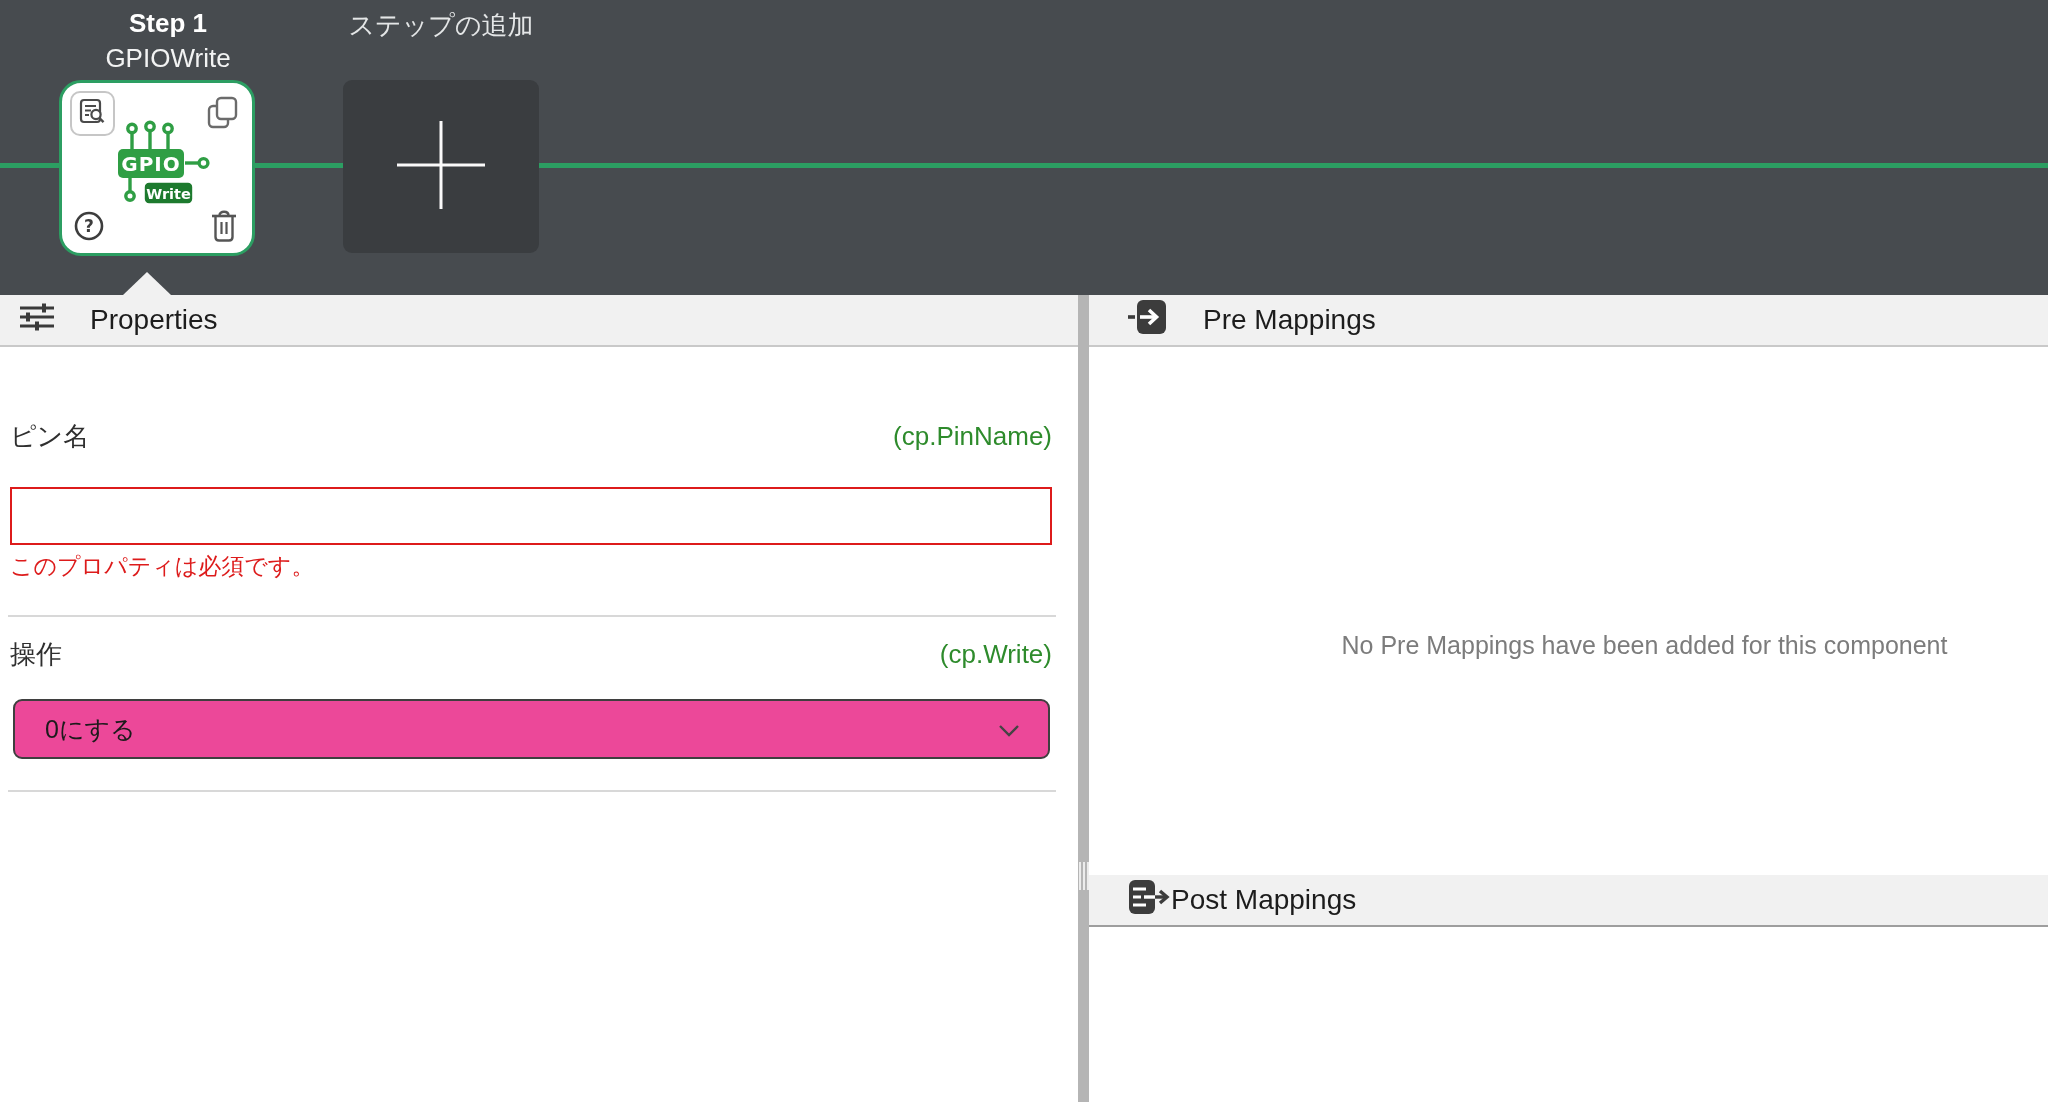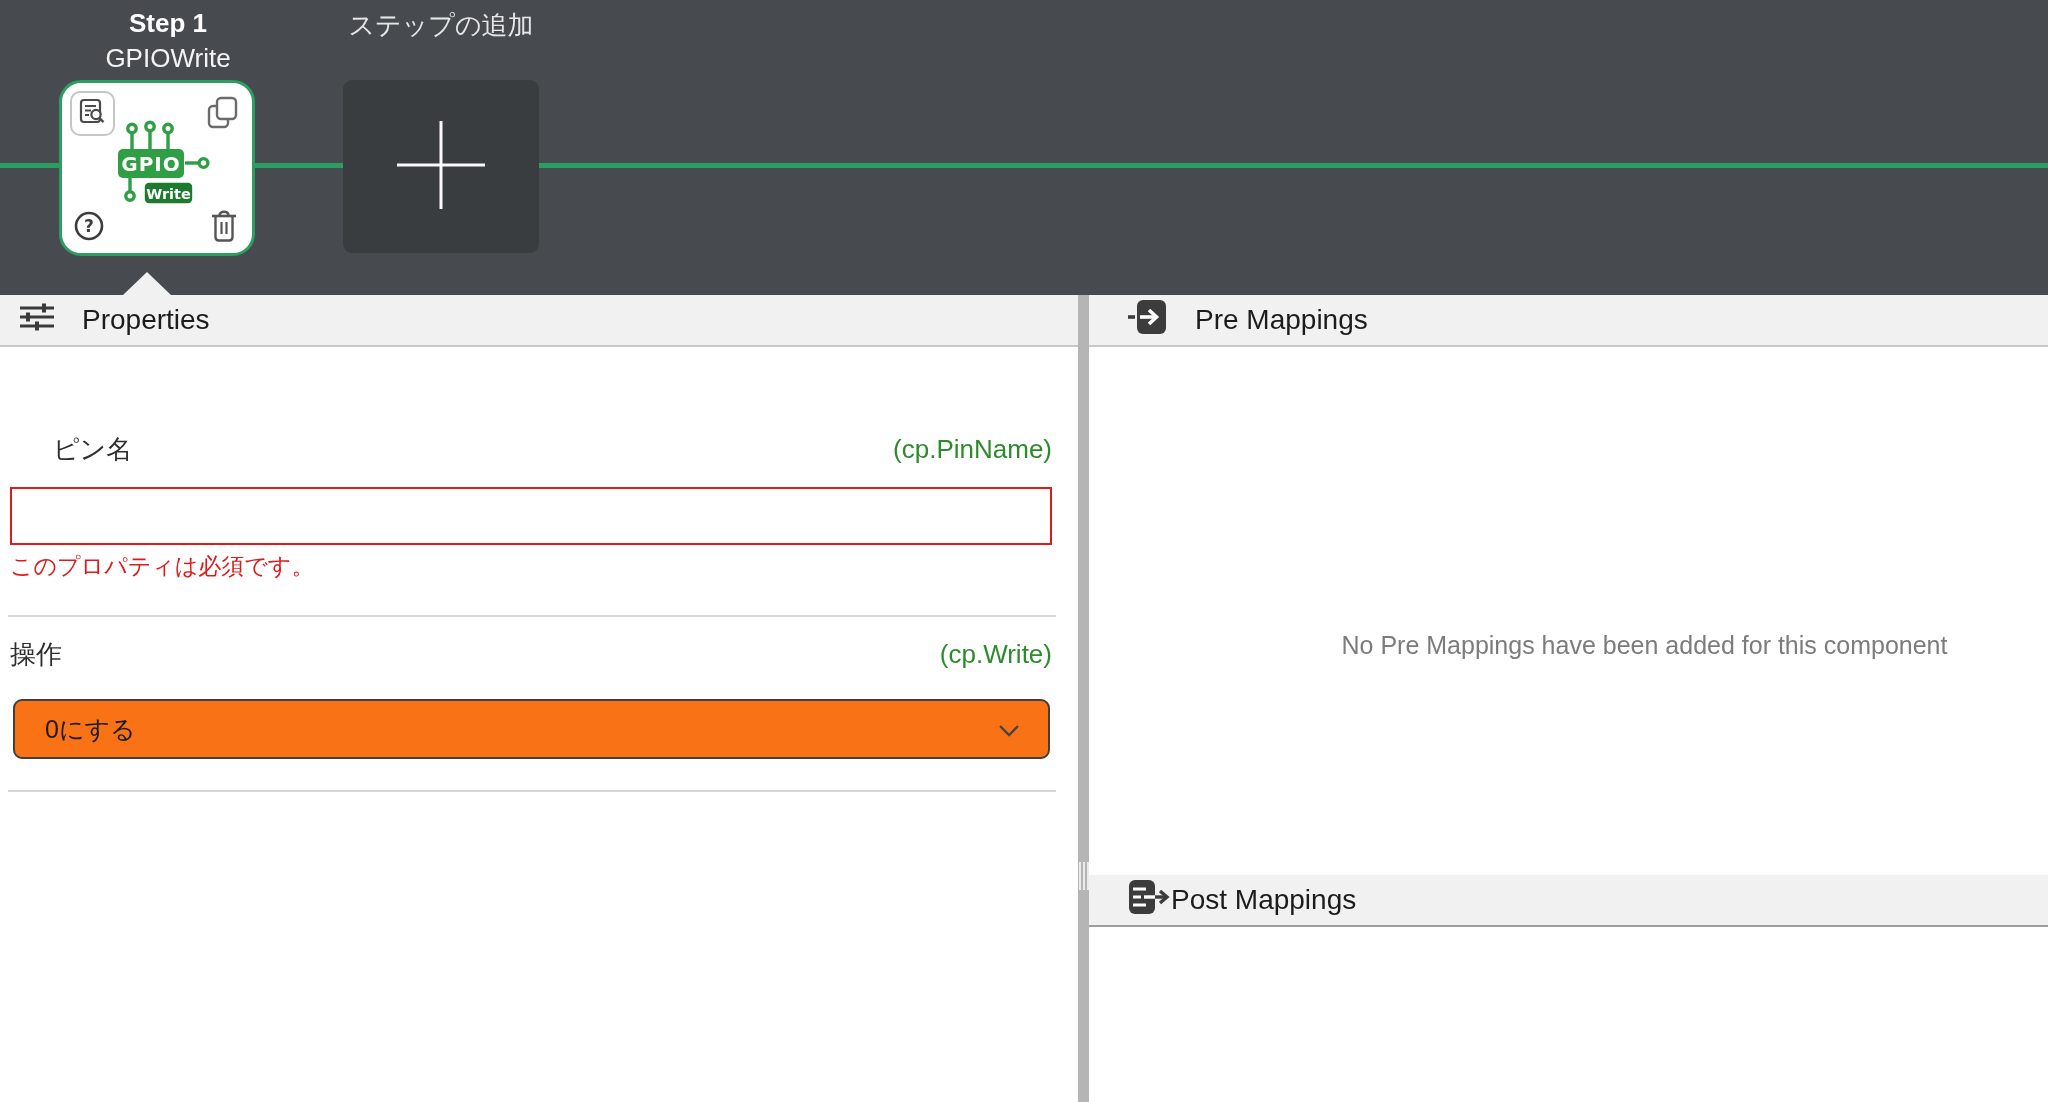--- a/index.html
+++ b/index.html
@@ -36,7 +36,7 @@
   .left-panel{position:absolute;left:0;top:295px;width:1078px;height:807px;background:#fff;}
   .right-panel{position:absolute;left:1089px;top:295px;right:0;height:807px;background:#fff;}
   .panel-head{height:52px;background:var(--header-bg,#f1f1f1);border-bottom:2px solid #c9c9c9;
-              display:flex;align-items:center;gap:26px;padding-left:18px;box-sizing:border-box;
+              display:flex;align-items:center;gap:34px;padding-left:18px;box-sizing:border-box;
               font-size:28px;color:#1c1c1c;}
   .right-panel .panel-head{padding-left:38px;}
 

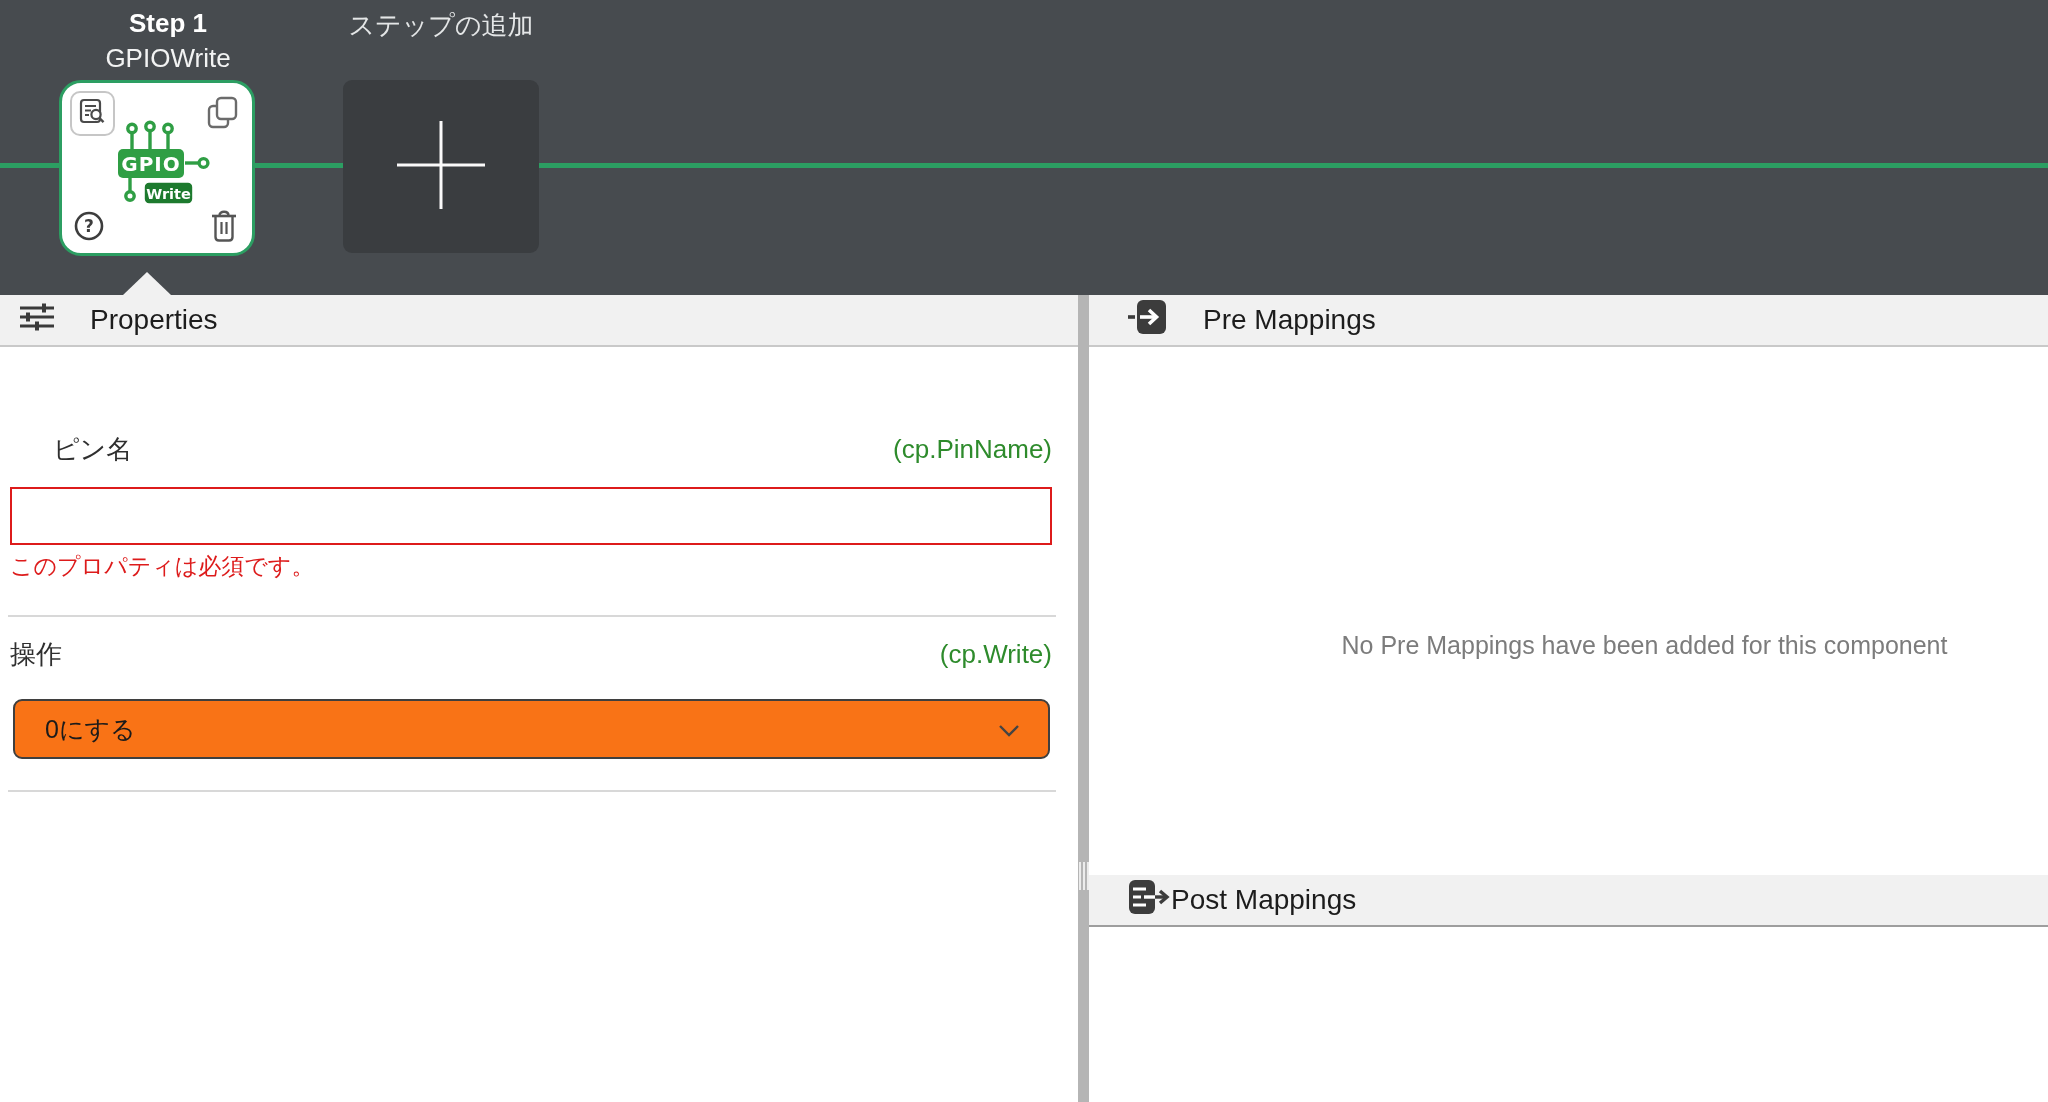--- a/index.html
+++ b/index.html
@@ -43,7 +43,7 @@
   .prop-body{position:relative;}
   .field-row{position:absolute;left:10px;right:26px;display:flex;justify-content:space-between;
              align-items:baseline;font-size:26px;color:#2f2f2f;}
-  .row1{top:85px;margin-left:43px;} .row2{top:290px;align-items:center;}
+  .row1{top:72px;} .row2{top:290px;align-items:center;}
   .bind-code{color:var(--code-green,#2e8b2c);font-size:26px;}
   .req-input{position:absolute;left:10px;top:140px;width:1042px;height:58px;box-sizing:border-box;
              border:2px solid var(--error-red,#dd1b1b);background:#fff;font-size:25px;

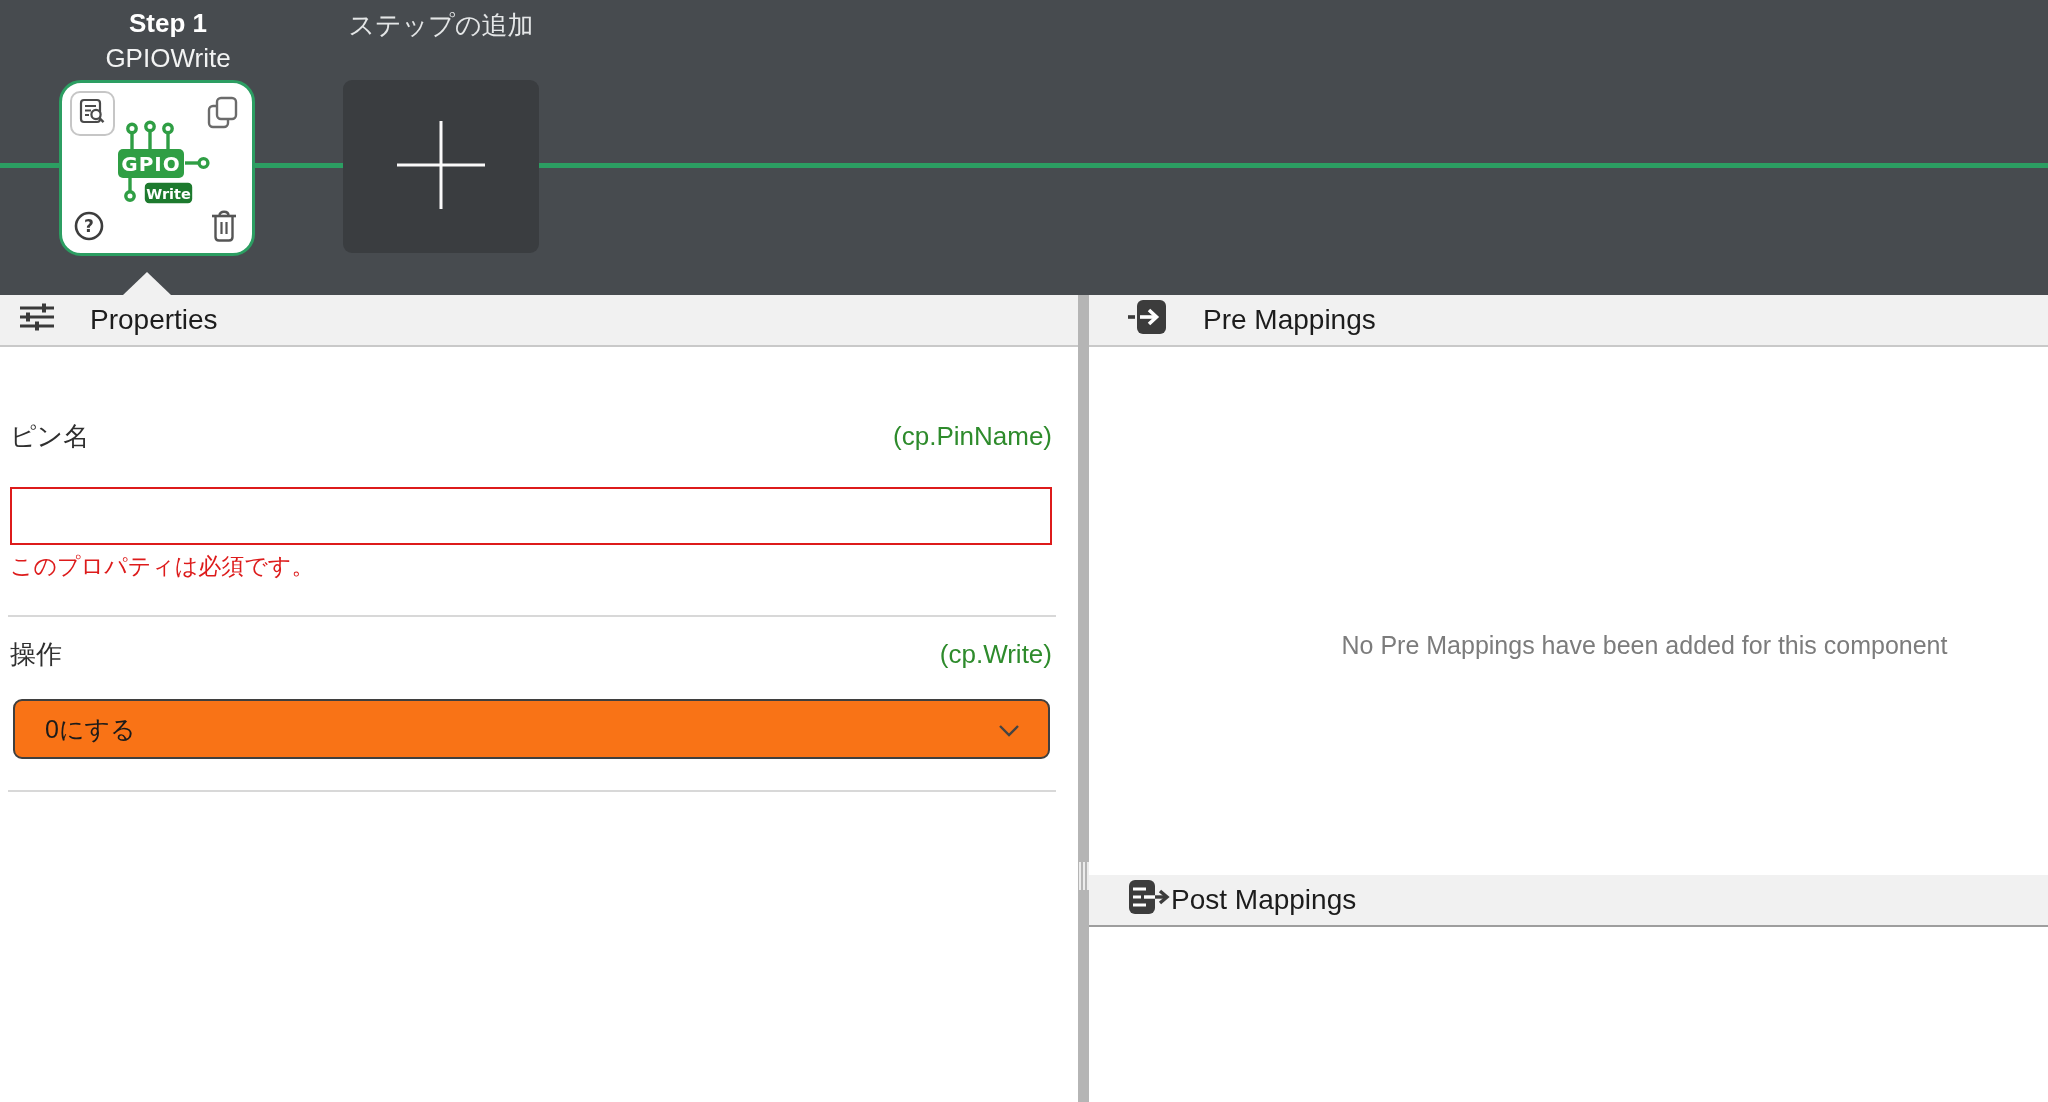--- a/index.html
+++ b/index.html
@@ -53,7 +53,7 @@
   .divider{position:absolute;left:8px;width:1048px;border-top:2px solid #d8d8d8;height:0;}
   .hr1{top:268px;} .hr2{top:443px;}
   .select-box{position:absolute;left:13px;top:352px;width:1037px;height:60px;box-sizing:border-box;
-              border:2px solid #3f3f3f;border-radius:9px;background:#f97316;display:flex;
+              border:2px solid #3f3f3f;border-radius:9px;background:#ec4899;display:flex;
               align-items:center;justify-content:space-between;padding:0 28px 0 30px;
               font-size:25px;color:#1b1b1b;cursor:pointer;}
 

